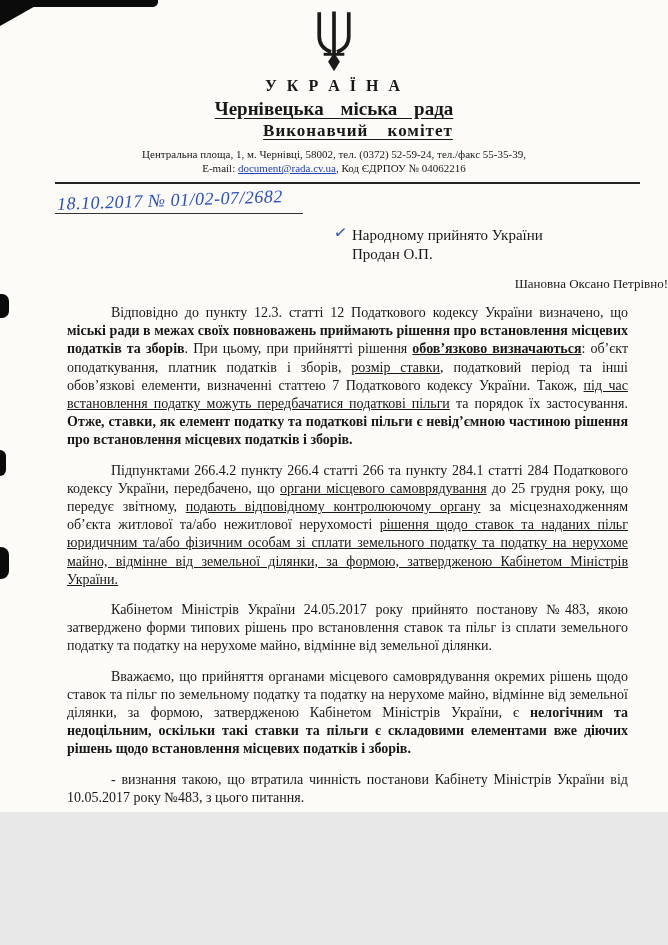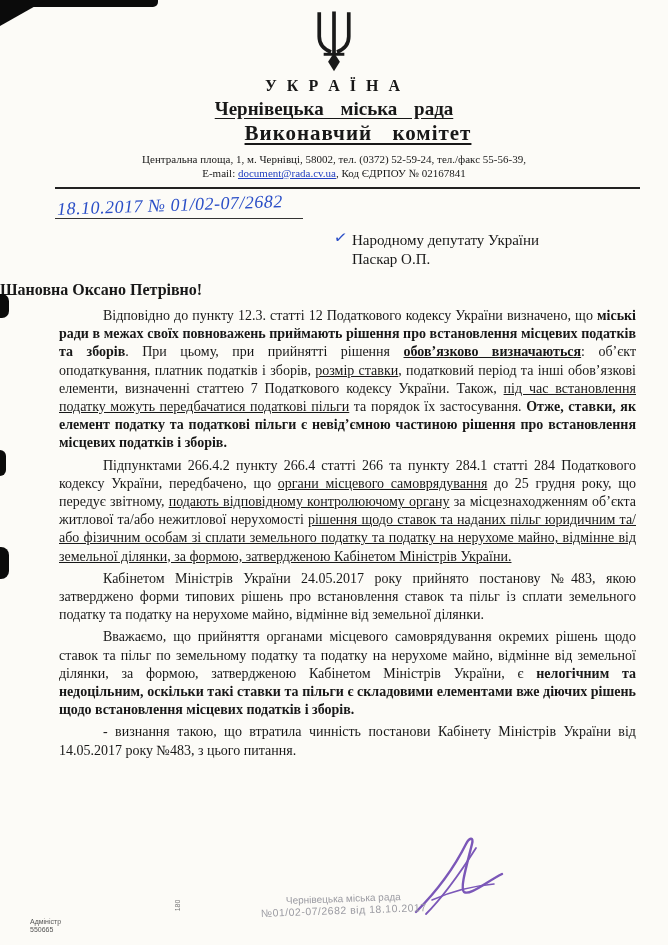--- a/index.html
+++ b/index.html
@@ -5,7 +5,7 @@
   html,body { margin:0; padding:0; background:#e8e8e8; }
   .page {
     position: relative;
-    width: 668px; height: 945px;
+    width: 668px; height: 812px;
     margin: 0 auto;
     background: #fcfbf7;
     overflow: hidden;

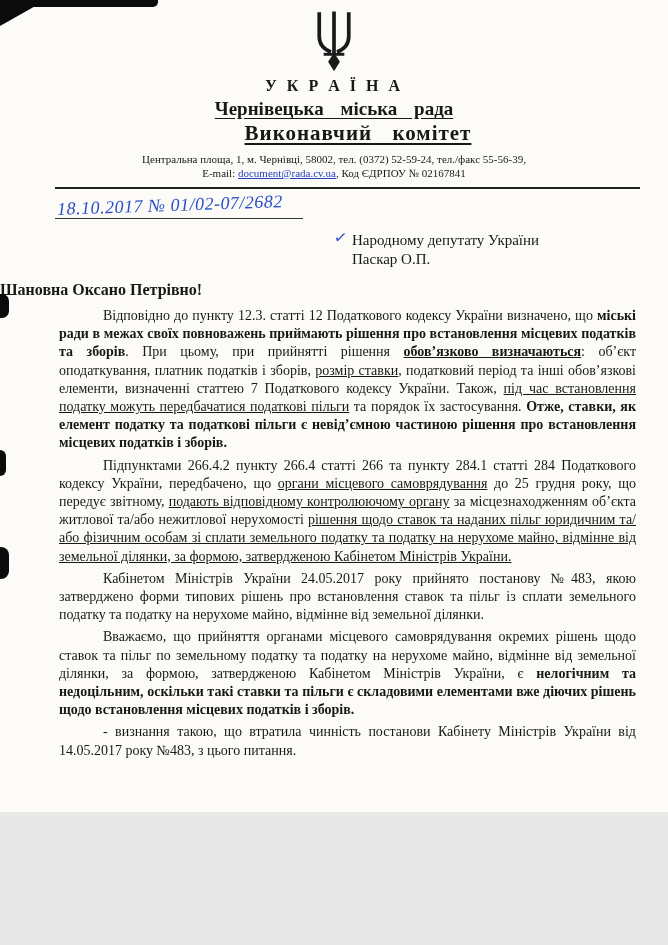--- a/index.html
+++ b/index.html
@@ -28,7 +28,7 @@
   .country { font-size: 16px; font-weight: bold; letter-spacing: 3px; margin-top: 5px; }
   .org  { font-size: 19px; font-weight: bold; margin-top: 3px; word-spacing: 12px;
           text-decoration: underline; text-underline-offset: 3px; }
-  .dept { font-size: 21px; font-weight: bold; margin-top: 1px; word-spacing: 14px; letter-spacing: 1px;
+  .dept { font-size: 17px; font-weight: bold; margin-top: 1px; word-spacing: 14px; letter-spacing: 1px;
           text-decoration: underline; text-underline-offset: 3px; padding-left: 48px; }
   .contact { font-size: 11px; margin-top: 6px; line-height: 14px; }
   .email { color: var(--email-blue, #2340c0); text-decoration: underline; }

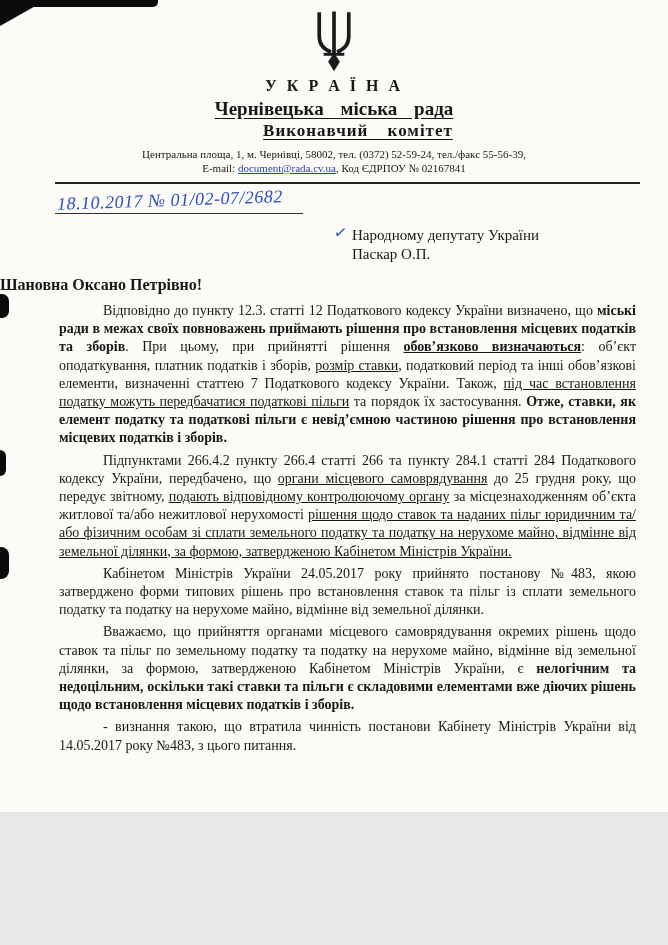--- a/index.html
+++ b/index.html
@@ -96,7 +96,7 @@
     <div class="org">Чернівецька міська рада</div>
     <div class="dept">Виконавчий комітет</div>
     <div class="contact">
-      <div>Центральна площа, 1, м. Чернівці, 58002, тел. (0372) 52-59-24, тел./факс 55-56-39,</div>
+      <div>Центральна площа, 1, м. Чернівці, 58002, тел. (0372) 52-59-24, тел./факс 55-35-39,</div>
       <div><span>E-mail: </span><span class="email">document@rada.cv.ua</span><span>, Код ЄДРПОУ № 02167841</span></div>
     </div>
     <div class="rule"></div>

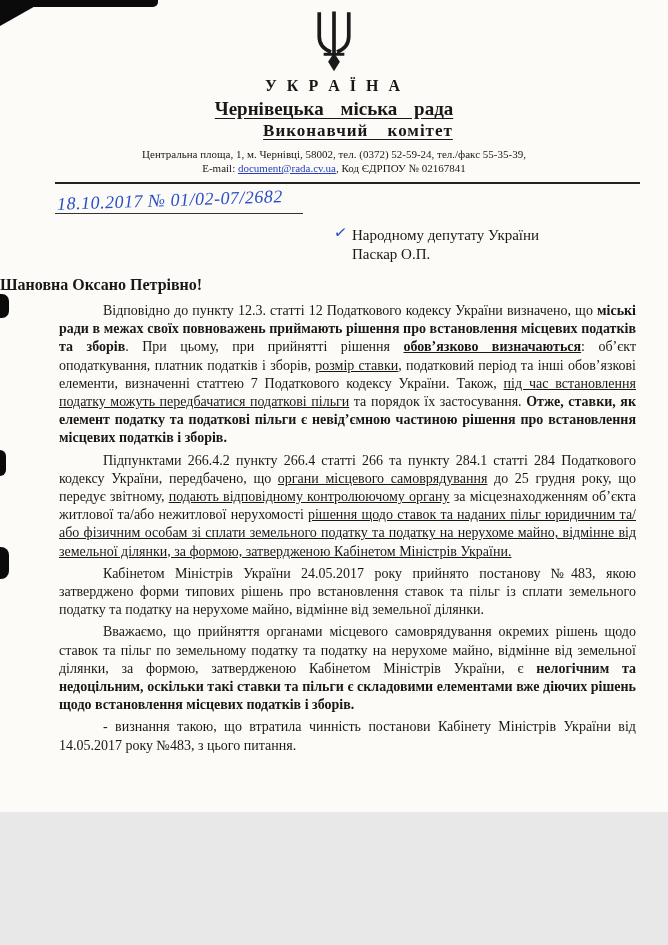--- a/index.html
+++ b/index.html
@@ -97,7 +97,7 @@
     <div class="dept">Виконавчий комітет</div>
     <div class="contact">
       <div>Центральна площа, 1, м. Чернівці, 58002, тел. (0372) 52-59-24, тел./факс 55-35-39,</div>
-      <div><span>E-mail: </span><span class="email">document@rada.cv.ua</span><span>, Код ЄДРПОУ № 02167841</span></div>
+      <div><span>E-mail: </span><span class="email">document@rada.cv.ua</span><span>, Код ЄДРПОУ № 04062216</span></div>
     </div>
     <div class="rule"></div>
   </div>

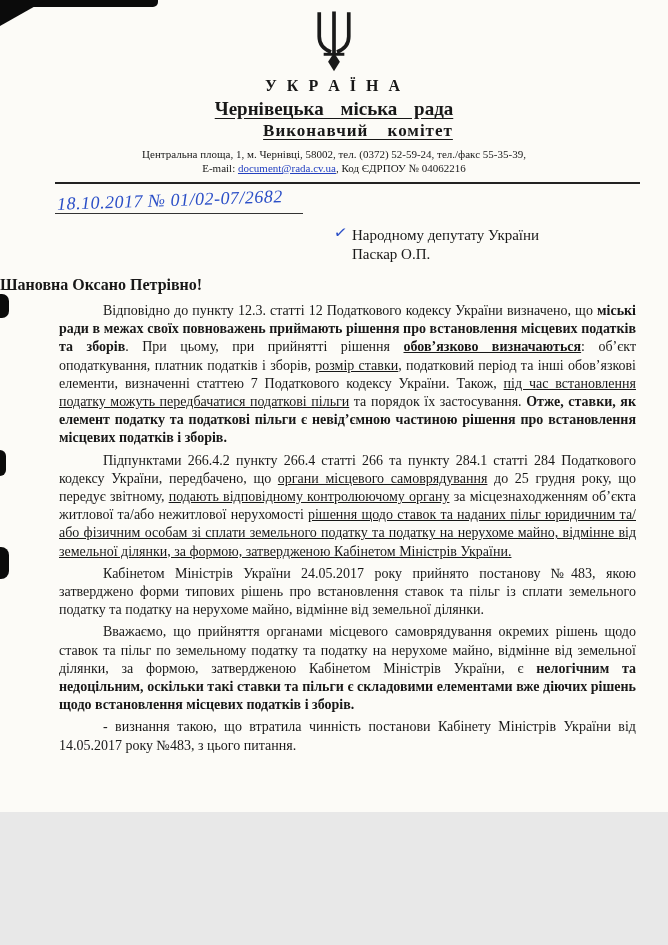--- a/index.html
+++ b/index.html
@@ -108,7 +108,7 @@
 
   <div class="recipient">
     <span class="check">✓</span>
-    <div>Народному депутату України</div>
+    <div>Народному прийнято України</div>
     <div>Паскар О.П.</div>
   </div>
 

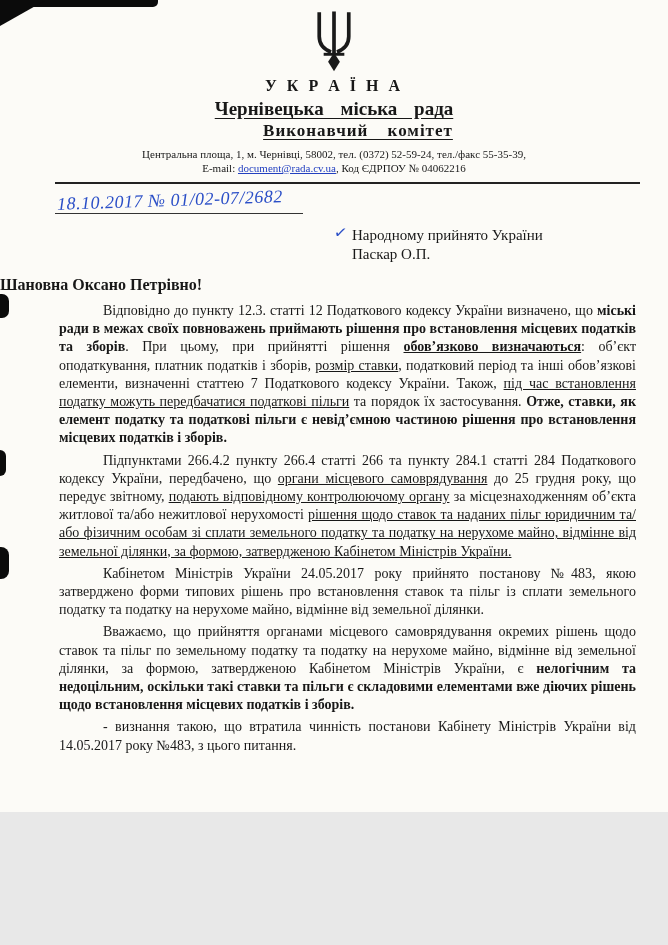--- a/index.html
+++ b/index.html
@@ -109,7 +109,7 @@
   <div class="recipient">
     <span class="check">✓</span>
     <div>Народному прийнято України</div>
-    <div>Паскар О.П.</div>
+    <div>Продан О.П.</div>
   </div>
 
   <div class="salutation">Шановна Оксано Петрівно!</div>

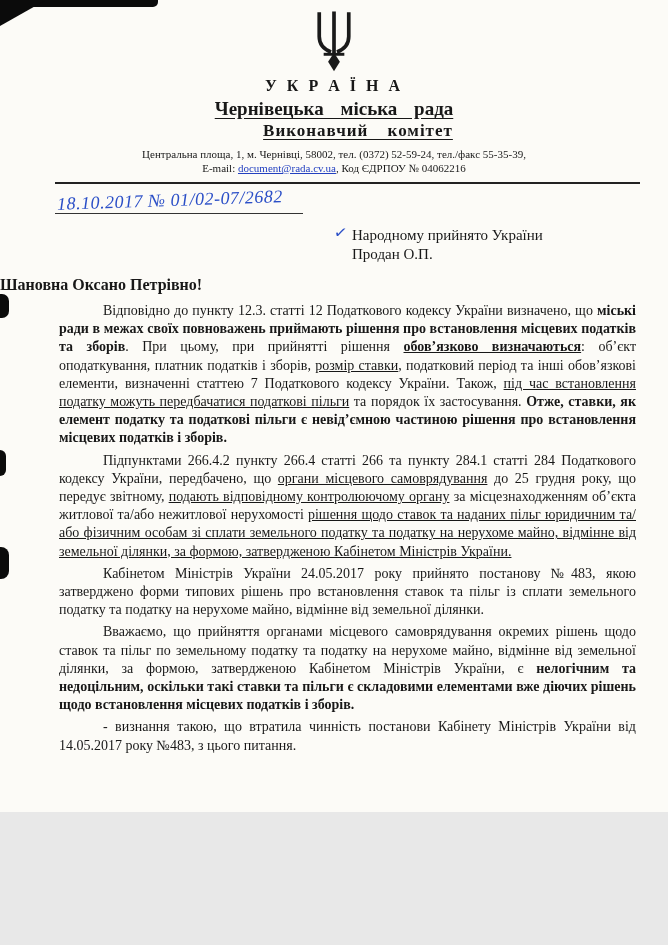--- a/index.html
+++ b/index.html
@@ -45,7 +45,7 @@
   .check { position: absolute; left: -18px; top: -3px; color: var(--ink-blue, #2b4fc7);
            font-size: 16px; transform: rotate(8deg); }
 
-  .salutation { text-align: left; font-weight: bold; font-size: 16px; margin-top: 12px; }
+  .salutation { text-align: right; font-weight: normal; font-size: 13px; margin-top: 12px; }
 
   
   .bodytext { margin: 8px 28px 0 55px; font-size: 14px; line-height: 18.2px; }

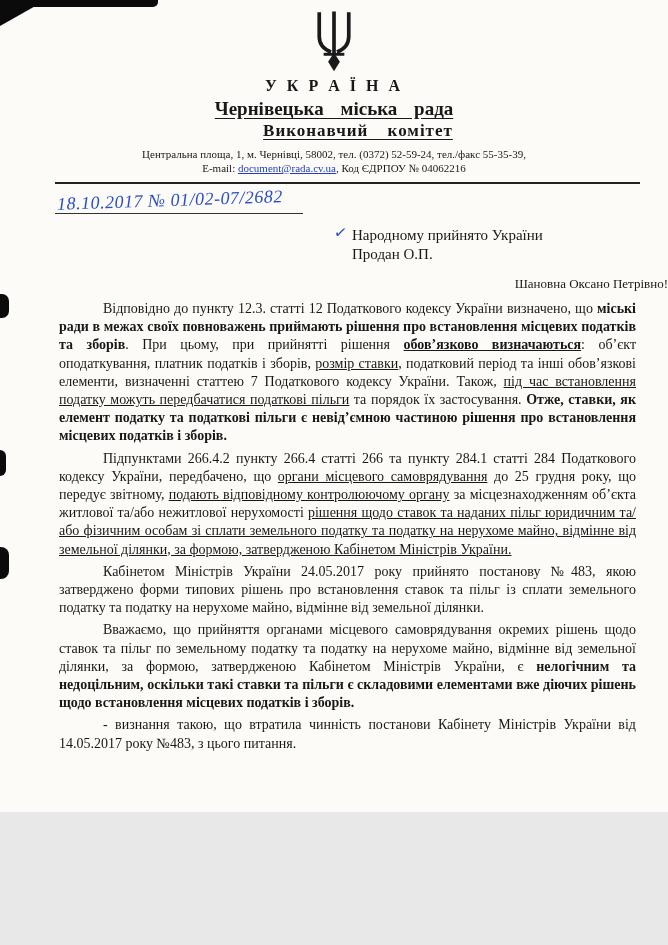--- a/index.html
+++ b/index.html
@@ -49,7 +49,7 @@
 
   
   .bodytext { margin: 8px 28px 0 55px; font-size: 14px; line-height: 18.2px; }
-  .para { margin: 4px; text-align: justify; text-indent: 44px; }
+  .para { margin: 12px; text-align: justify; text-indent: 44px; }
   .b { font-weight: bold; }
   .u { text-decoration: underline; }
 

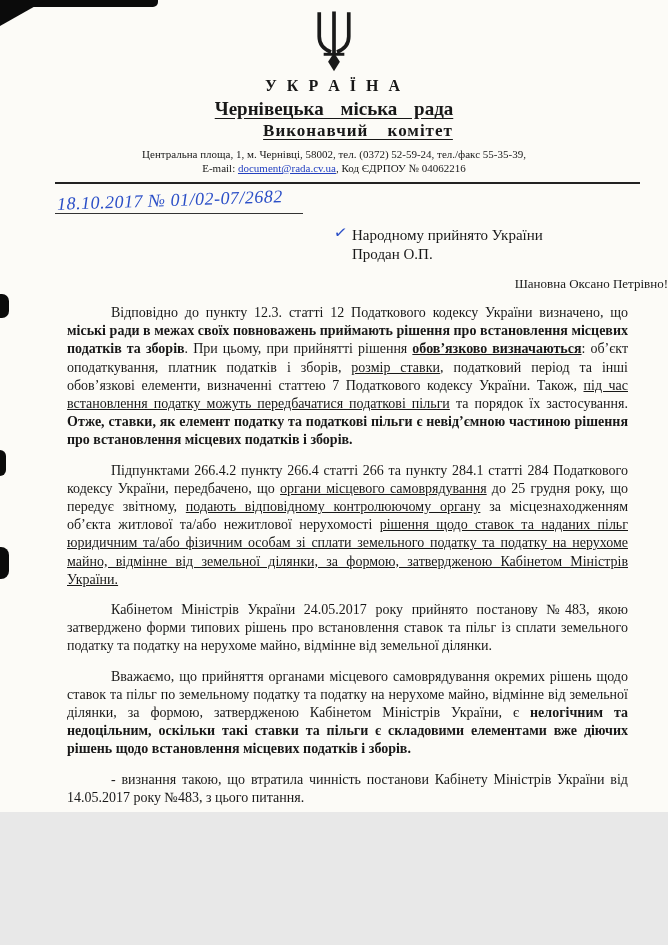--- a/index.html
+++ b/index.html
@@ -119,7 +119,7 @@
       <p class="para"><span>Підпунктами 266.4.2 пункту 266.4 статті 266 та пункту 284.1 статті 284 Податкового кодексу України, передбачено, що </span><span class="u">органи місцевого самоврядування</span><span> до 25 грудня року, що передує звітному, </span><span class="u">подають відповідному контролюючому органу</span><span> за місцезнаходженням об’єкта житлової та/або нежитлової нерухомості </span><span class="u">рішення щодо ставок та наданих пільг юридичним та/або фізичним особам зі сплати земельного податку та податку на нерухоме майно, відмінне від земельної ділянки, за формою, затвердженою Кабінетом Міністрів України.</span></p>
       <p class="para"><span>Кабінетом Міністрів України 24.05.2017 року прийнято постанову №483, якою затверджено форми типових рішень про встановлення ставок та пільг із сплати земельного податку та податку на нерухоме майно, відмінне від земельної ділянки.</span></p>
       <p class="para"><span>Вважаємо, що прийняття органами місцевого самоврядування окремих рішень щодо ставок та пільг по земельному податку та податку на нерухоме майно, відмінне від земельної ділянки, за формою, затвердженою Кабінетом Міністрів України, є </span><span class="b">нелогічним та недоцільним, оскільки такі ставки та пільги є складовими елементами вже діючих рішень щодо встановлення місцевих податків і зборів.</span></p>
-      <p class="para"><span>- визнання такою, що втратила чинність постанови Кабінету Міністрів України від 14.05.2017 року №483, з цього питання.</span></p>
+      <p class="para"><span>- визнання такою, що втратила чинність постанови Кабінету Міністрів України від 10.05.2017 року №483, з цього питання.</span></p>
     </div>
 
 

